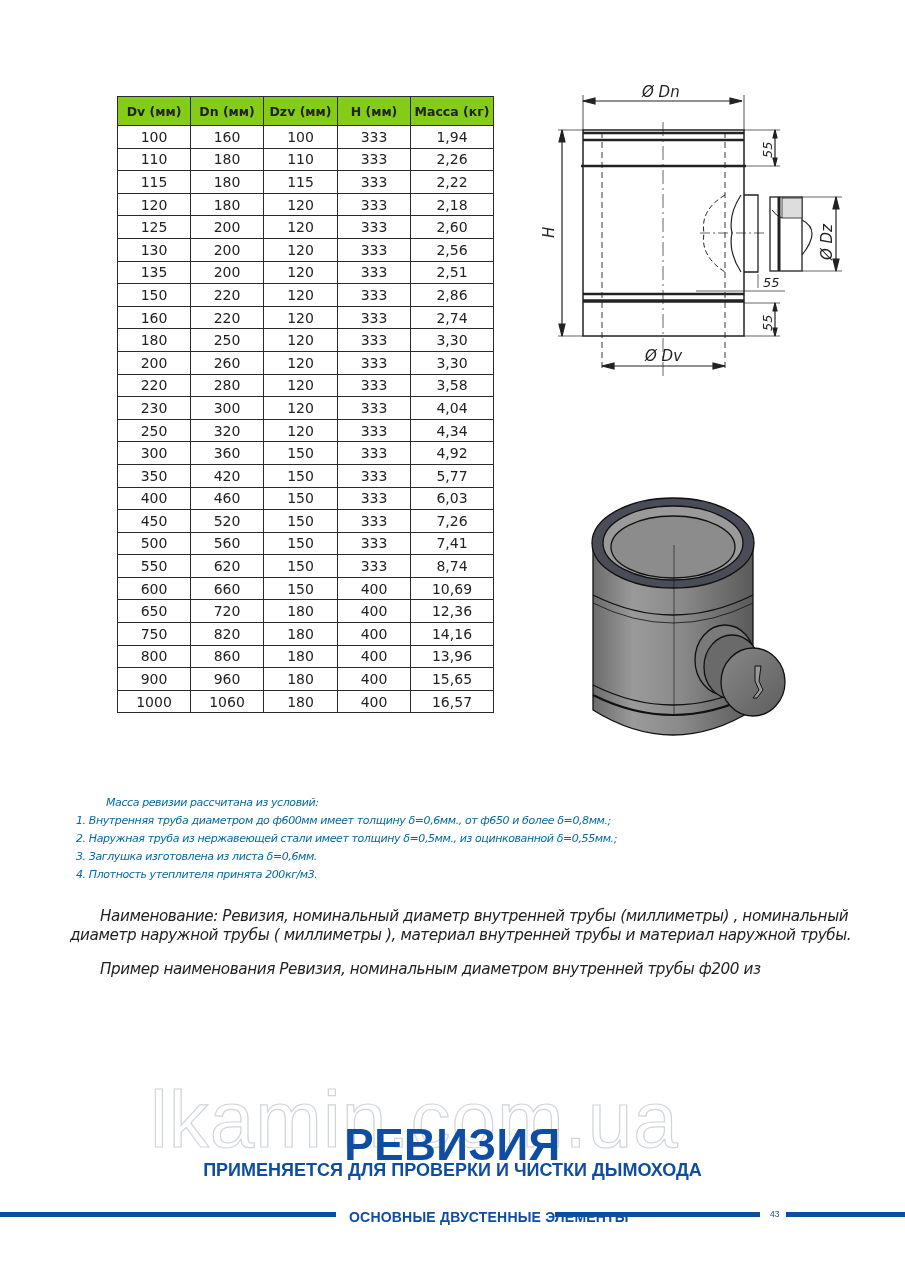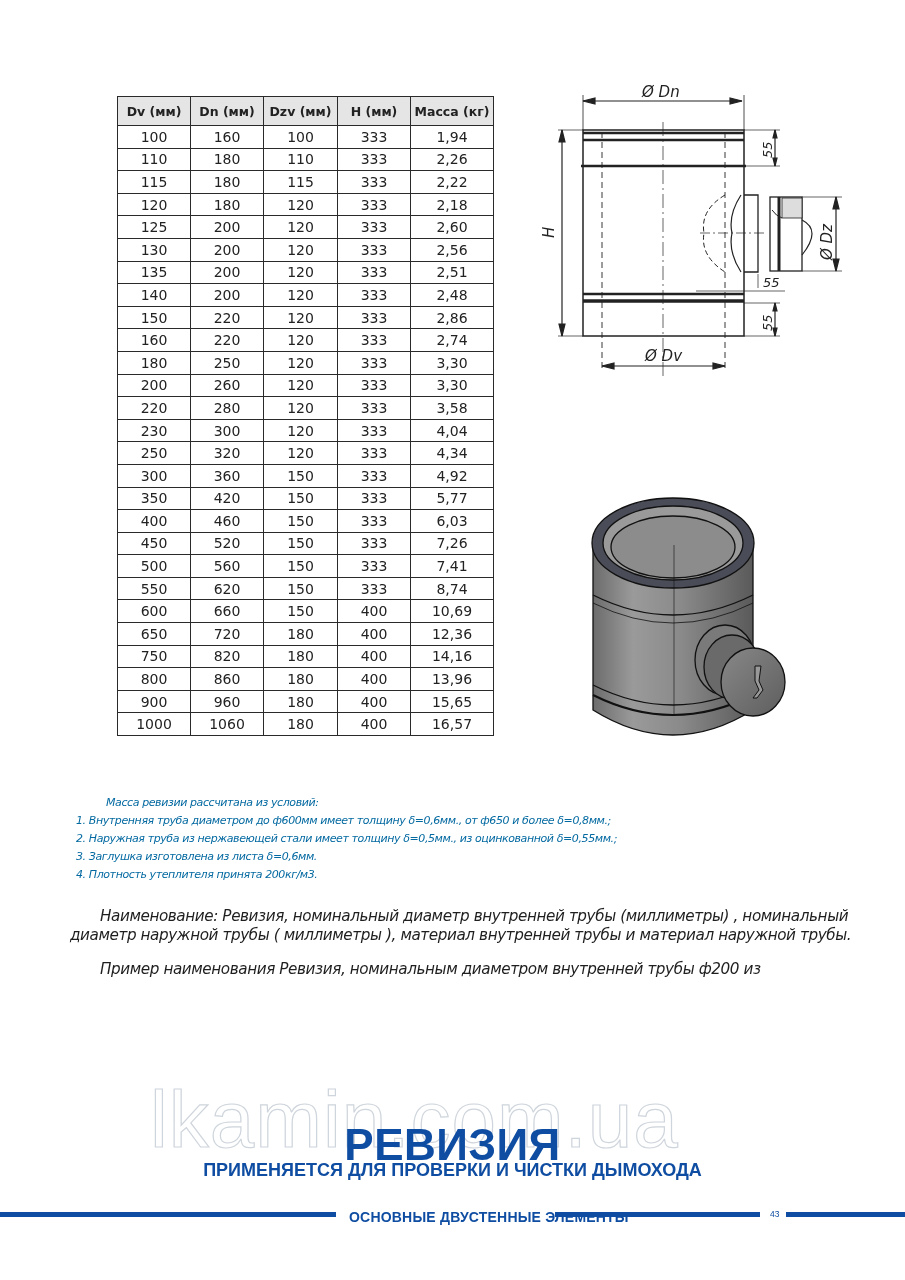--- a/index.html
+++ b/index.html
@@ -8,7 +8,7 @@
   
   .spec-table { position: absolute; left: 117px; top: 96px; border-collapse: collapse; font-family: "DejaVu Sans", sans-serif; }
   .spec-table th, .spec-table td { border: 1.5px solid #2a2a2a; text-align: center; padding: 0; }
-  .spec-table th { background: #e5e5e5; font-weight: bold; font-size: 12.5px; height: 28px; color: #222; }
+  .spec-table th { background: #84cc16; font-weight: bold; font-size: 12.5px; height: 28px; color: #222; }
   .spec-table td { font-size: 14px; height: 21.6px; color: #222; line-height: 20px; }
   .spec-table col.c1 { width: 73px; }
   .spec-table col.c2 { width: 73px; }

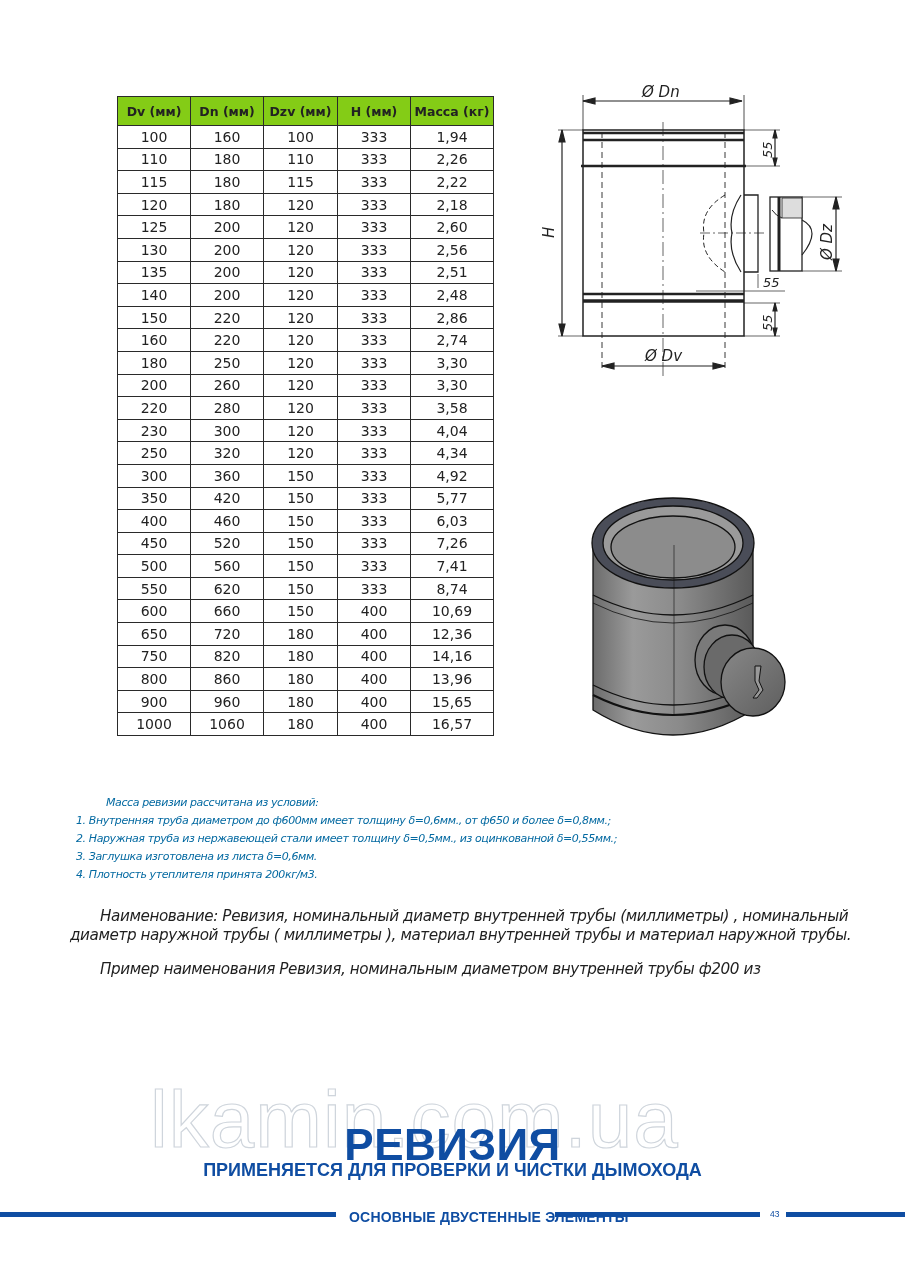--- a/index.html
+++ b/index.html
@@ -108,13 +108,6 @@
         <td>120</td>
         <td>333</td>
         <td>2,51</td>
-      </tr>
-      <tr>
-        <td>140</td>
-        <td>200</td>
-        <td>120</td>
-        <td>333</td>
-        <td>2,48</td>
       </tr>
       <tr>
         <td>150</td>

